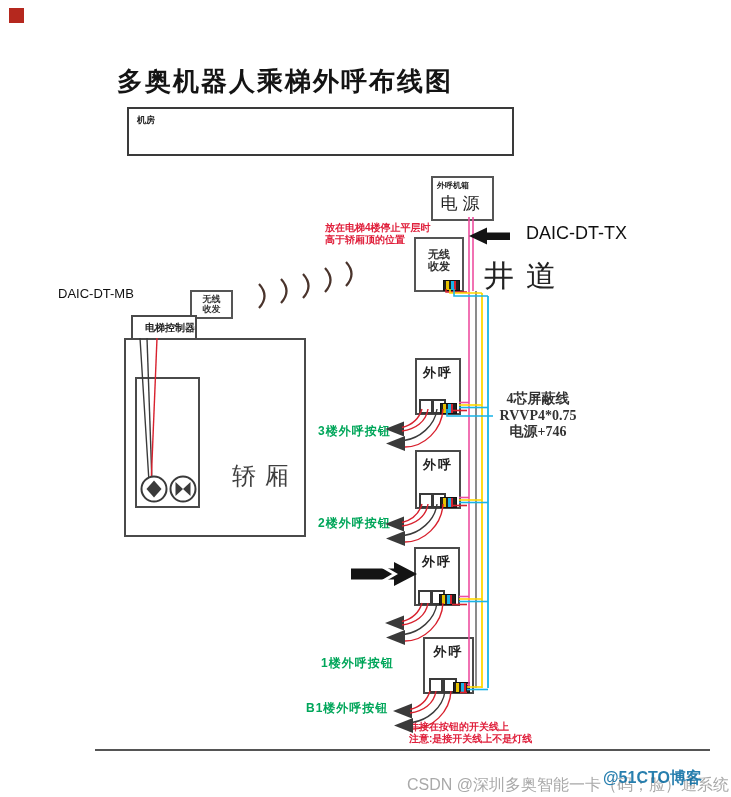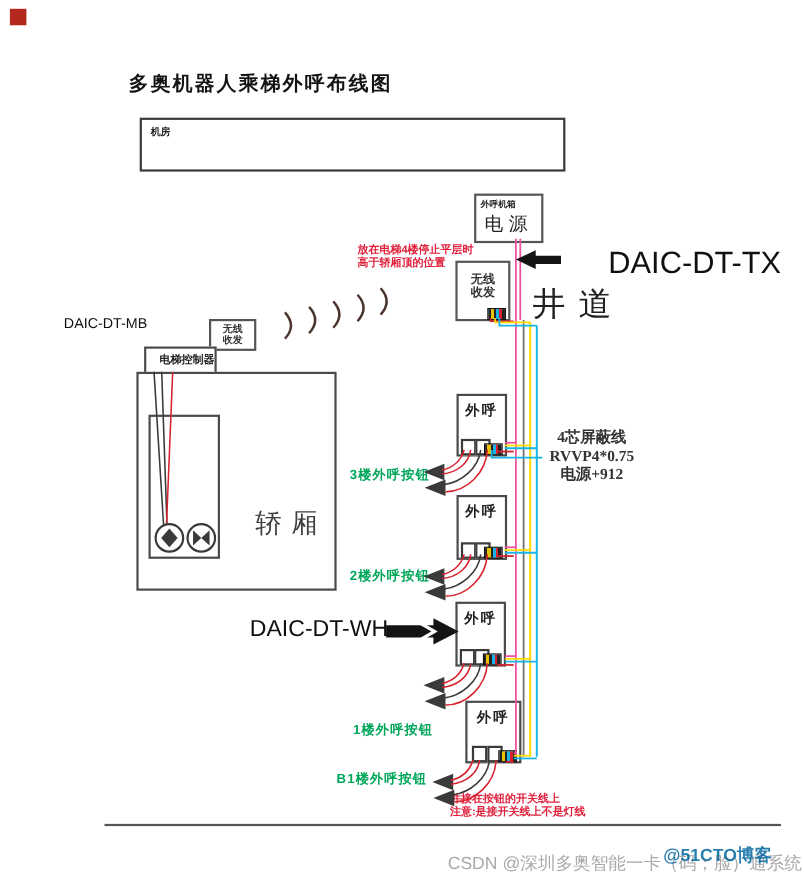--- a/index.html
+++ b/index.html
@@ -9,7 +9,7 @@
   .serif{font-family:"Liberation Serif",serif;}
 
   
-  #title{left:117px;top:64px;font-size:18px;letter-spacing:2px;font-weight:600;color:#141414;}
+  #title{left:117px;top:64px;font-size:26px;letter-spacing:2px;font-weight:600;color:#141414;}
 
   
   #machine-room{left:127px;top:107px;width:383px;height:45px;border:2px solid #3a3a3a;background:#fff;}

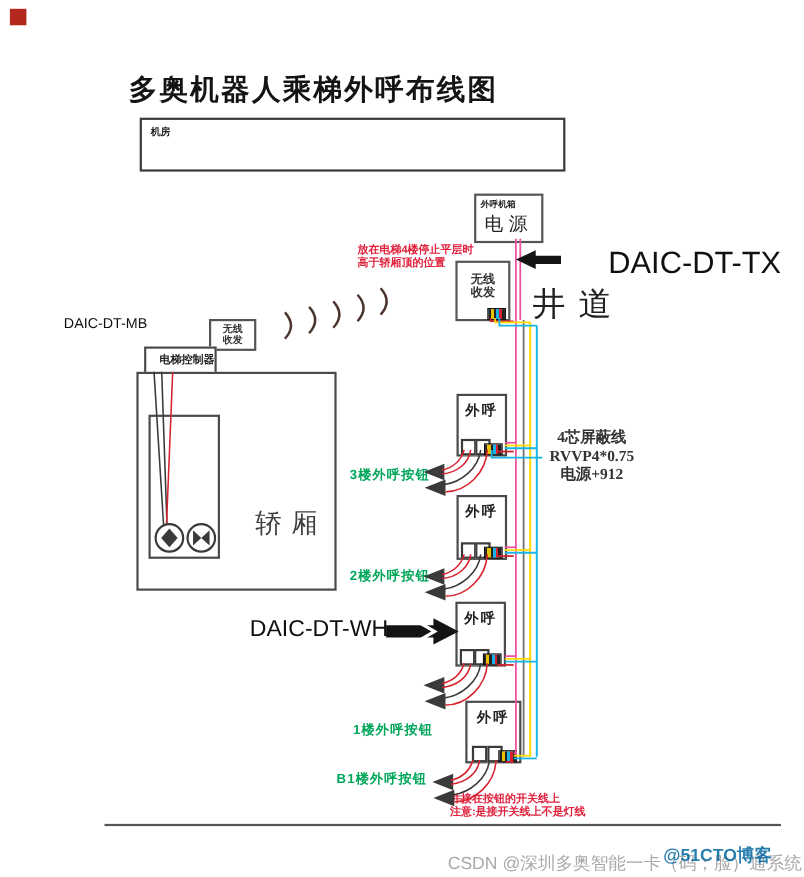--- a/index.html
+++ b/index.html
@@ -41,7 +41,7 @@
 
   
   #shaft-label{left:484px;top:256px;font-size:30px;letter-spacing:12px;color:#222;}
-  #daic-tx{left:513px;top:223px;font-size:28px;color:#101010;margin-left:40px;}
+  #daic-tx{left:486px;top:223px;font-size:18px;color:#101010;margin-left:40px;}
   #daic-mb{left:58px;top:286px;font-size:13px;color:#101010;}
   #daic-wh{left:227px;top:560px;font-size:21px;color:#101010;}
 

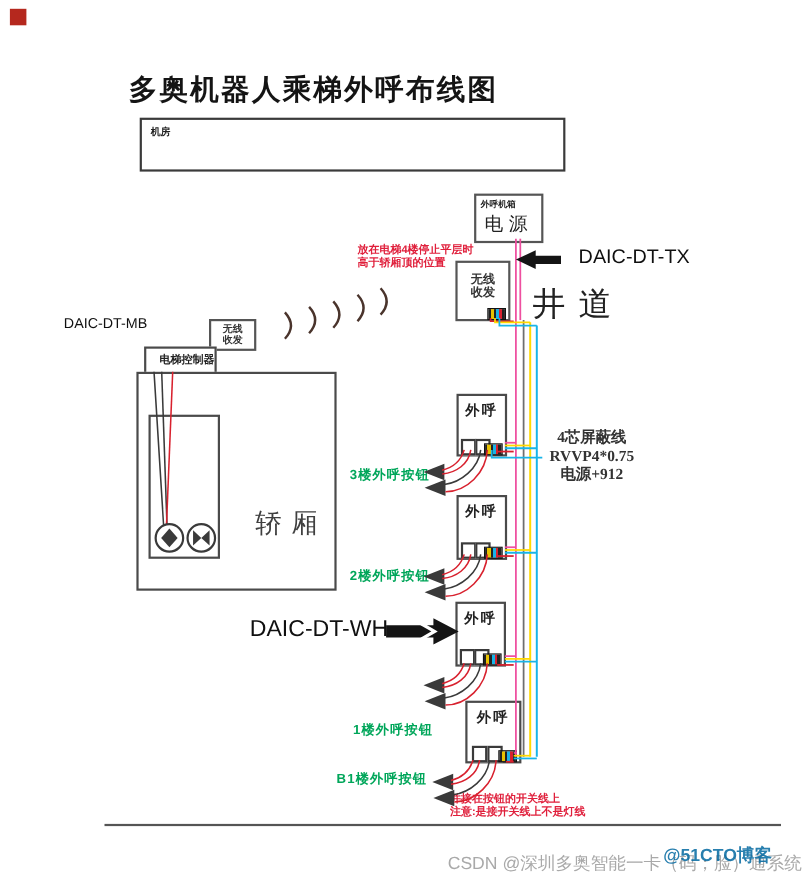--- a/index.html
+++ b/index.html
@@ -163,7 +163,7 @@
   <div class="abs z3" id="cable-note">
     <div>4芯屏蔽线</div>
     <div>RVVP4*0.75</div>
-    <div>电源+912</div>
+    <div>电源+746</div>
   </div>
 
   <div class="abs rednote z3" id="bottom-note">

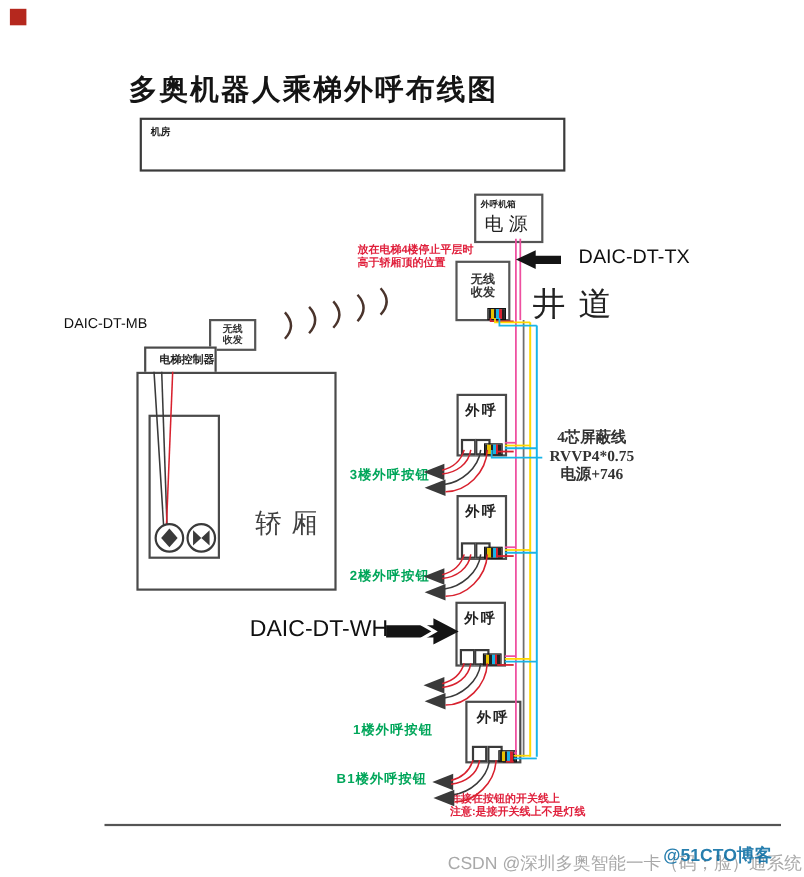--- a/index.html
+++ b/index.html
@@ -158,7 +158,6 @@
   <div class="floorlbl" id="floorlbl-1">1楼外呼按钮</div>
   <div class="floorlbl" id="floorlbl-b1">B1楼外呼按钮</div>
 
-  <div class="abs z3" id="daic-wh">DAIC-DT-WH</div>
 
   <div class="abs z3" id="cable-note">
     <div>4芯屏蔽线</div>

